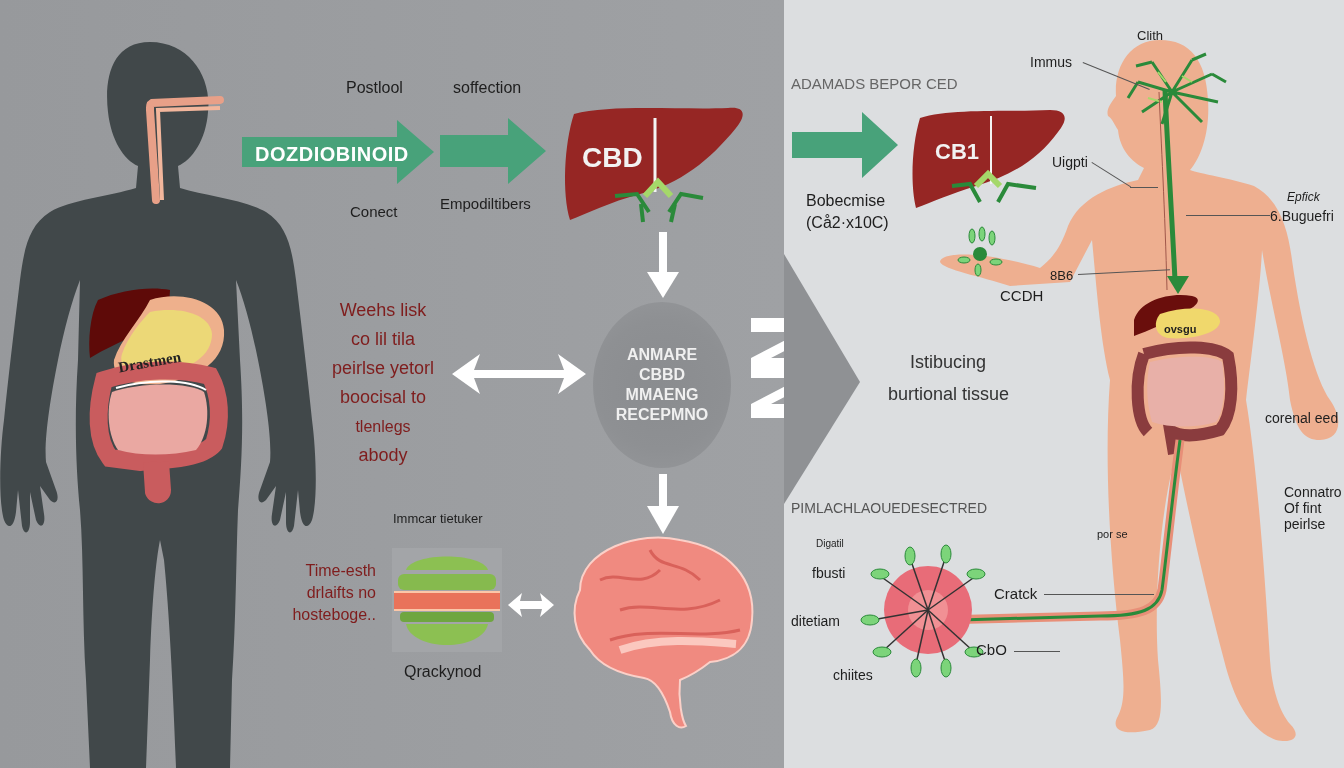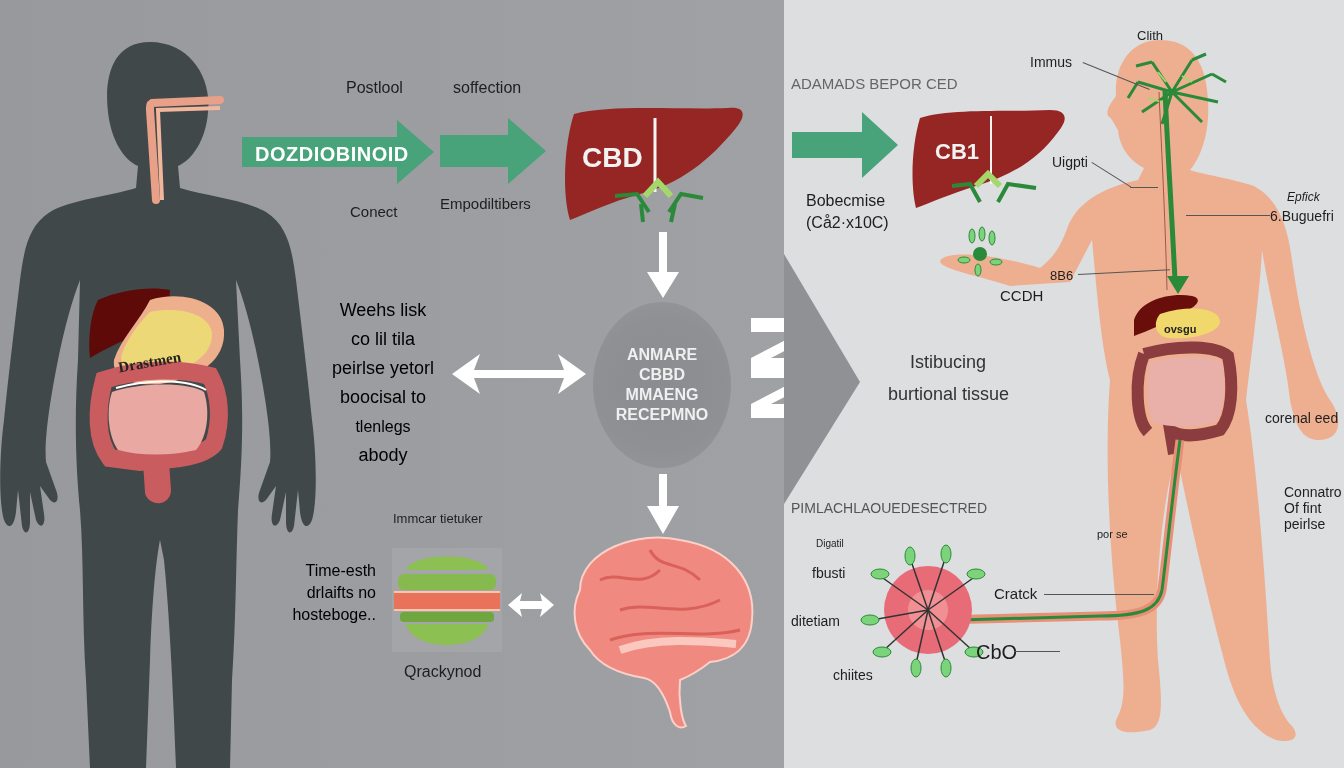--- a/index.html
+++ b/index.html
@@ -13,7 +13,7 @@
   .arrow-label{position:absolute;color:#fff;font-weight:bold;font-size:20px;letter-spacing:0.5px;}
   .circle{position:absolute;left:593px;top:302px;width:138px;height:166px;border-radius:50%;background:radial-gradient(circle at 50% 50%,#8a8c8f 0%,#8e9093 60%,#96989b 100%);display:flex;flex-direction:column;align-items:center;justify-content:center;}
   .circle span{color:#f0f0f0;font-weight:bold;font-size:16px;line-height:20px;}
-  .para{position:absolute;color:#000000;font-size:18px;line-height:29px;text-align:center;}
+  .para{position:absolute;color:#7f1d1d;font-size:18px;line-height:29px;text-align:center;}
   .leader{position:absolute;height:1px;background:#555;transform-origin:0 0;}
 </style>
 </head>

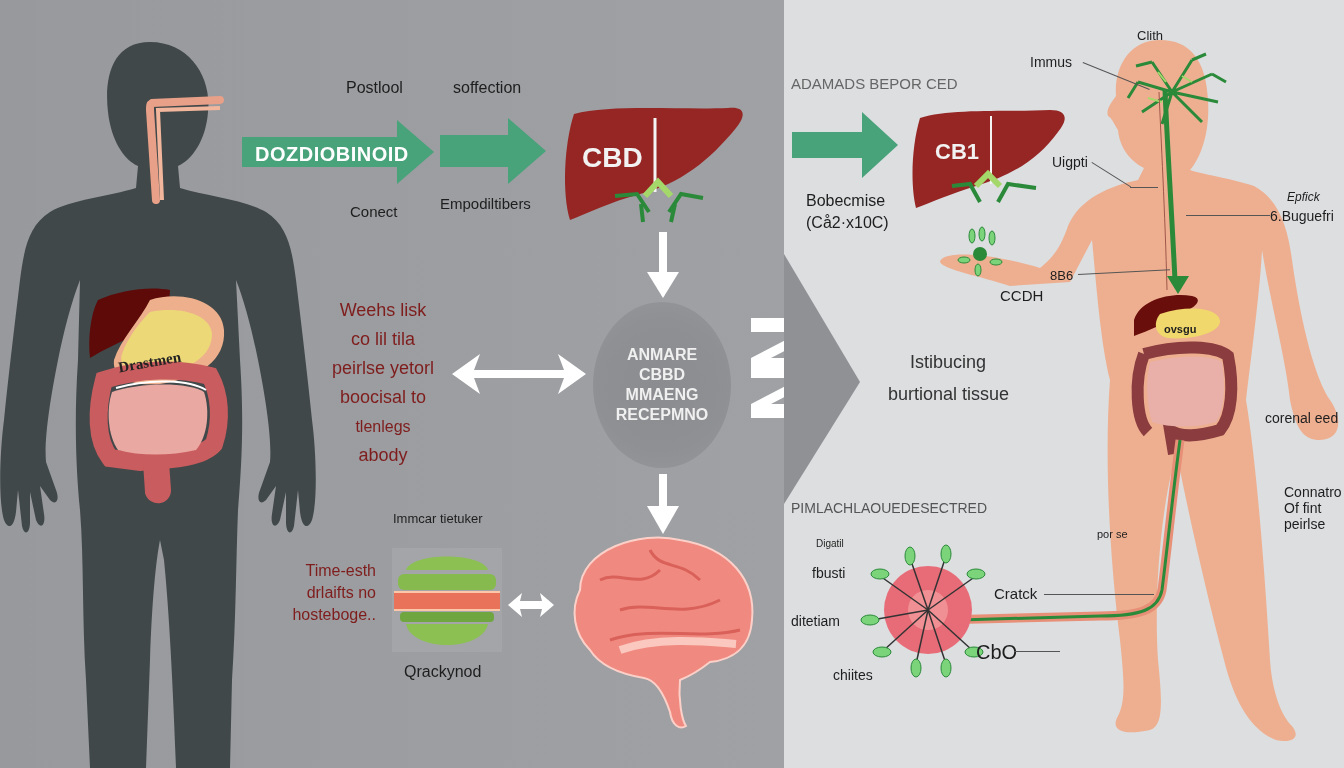--- a/index.html
+++ b/index.html
@@ -254,7 +254,7 @@
 <div class="lbl" style="left:833px;top:667px;font-size:14px;">chiites</div>
 <div class="lbl" style="left:994px;top:585px;font-size:15px;">Cratck</div>
 <div class="leader" style="left:1044px;top:594px;width:110px;"></div>
-<div class="lbl" style="left:976px;top:641px;font-size:20px;">CbO</div>
+<div class="lbl" style="left:976px;top:641px;font-size:15px;">CbO</div>
 <div class="leader" style="left:1014px;top:651px;width:46px;"></div>
 
 </body></html>

